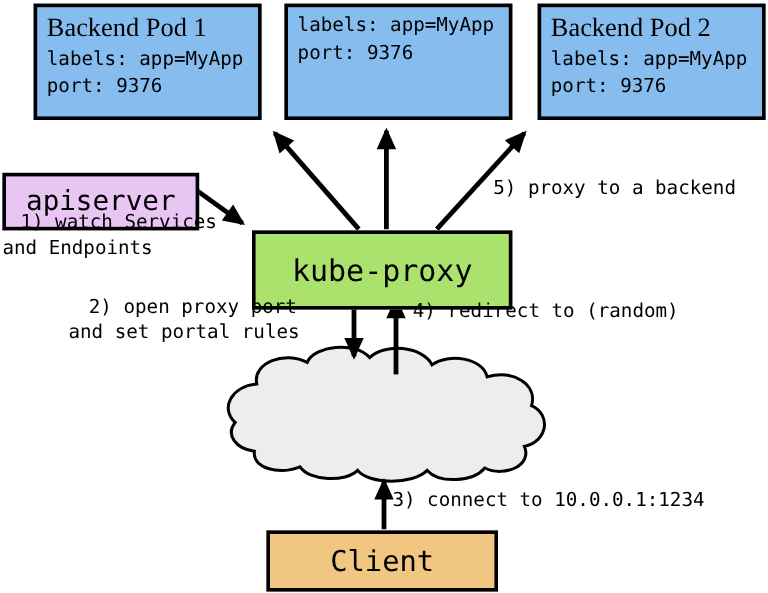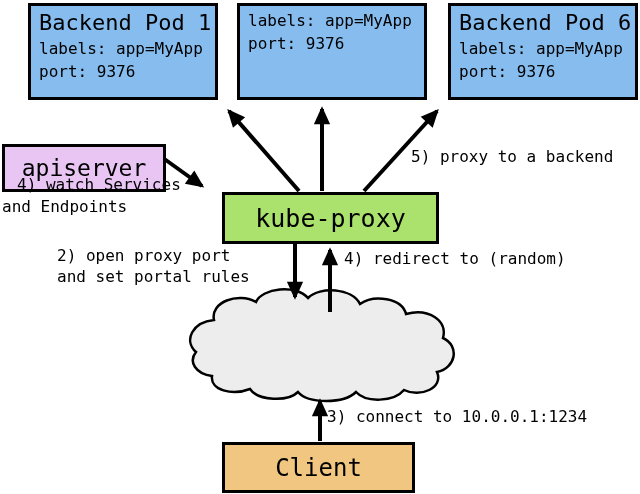--- a/index.html
+++ b/index.html
@@ -22,7 +22,7 @@
     width:190px;height:97px;top:3px;background:var(--pod-fill);
     padding:3px 0 0 8px;
   }
-  .pod-title{font-size:22px;line-height:28px;white-space:nowrap;}
+  .pod-title{font-size:22px;line-height:28px;white-space:nowrap;font-family:Liberation Serif, serif;}
   .pod-line{font-size:16px;line-height:23px;white-space:nowrap;}
   .center-label{display:flex;align-items:center;justify-content:center;}
   #apiserver{left:2px;top:112px;width:164px;height:48px;background:var(--apiserver-fill);font-size:23px;margin-top:32px;}

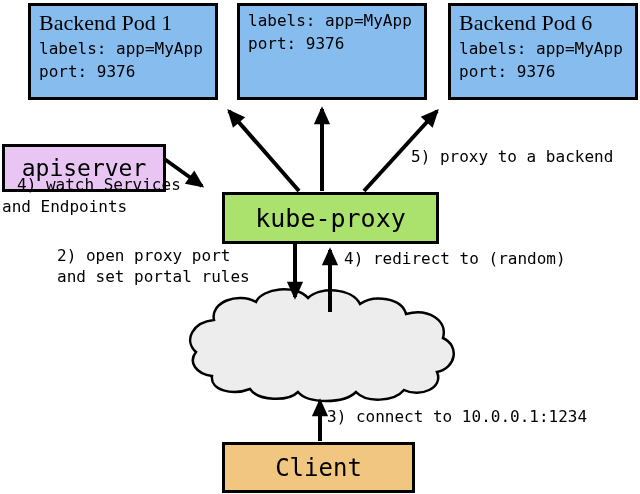--- a/index.html
+++ b/index.html
@@ -82,7 +82,7 @@
     <div class="pod-line">port: 9376</div>
   </div>
   <div class="box pod" style="left:448px">
-    <div class="pod-title">Backend Pod 6</div>
+    <div class="pod-title">Backend Pod 2</div>
     <div class="pod-line">labels: app=MyApp</div>
     <div class="pod-line">port: 9376</div>
   </div>

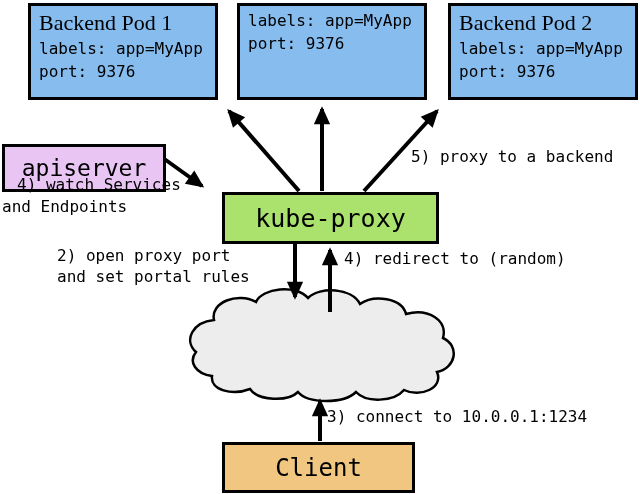--- a/index.html
+++ b/index.html
@@ -98,7 +98,7 @@
   </div>
 
 
-  <div class="annotation" style="left:17px;top:175px">4) watch Services</div>
+  <div class="annotation" style="left:17px;top:175px">1) watch Services</div>
   <div class="annotation" style="left:2px;top:197px">and Endpoints</div>
 
   <div class="annotation" style="left:57px;top:246px">2) open proxy port</div>

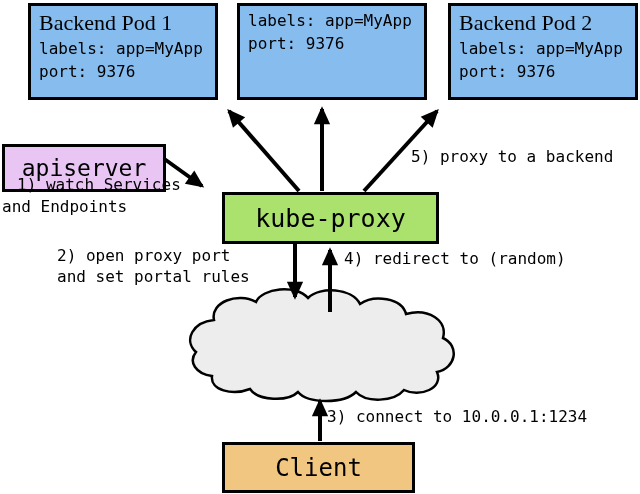--- a/index.html
+++ b/index.html
@@ -26,7 +26,7 @@
   .pod-line{font-size:16px;line-height:23px;white-space:nowrap;}
   .center-label{display:flex;align-items:center;justify-content:center;}
   #apiserver{left:2px;top:112px;width:164px;height:48px;background:var(--apiserver-fill);font-size:23px;margin-top:32px;}
-  #kube-proxy{left:222px;top:192px;width:217px;height:52px;background:var(--kube-proxy-fill);font-size:25px;}
+  #kube-proxy{left:210px;top:192px;width:217px;height:66px;background:var(--kube-proxy-fill);font-size:25px;}
   #client{left:222px;top:442px;width:193px;height:51px;background:var(--client-fill);font-size:24px;}
   .annotation{
     position:absolute;font-size:16px;font-weight:normal;line-height:20px;white-space:nowrap;

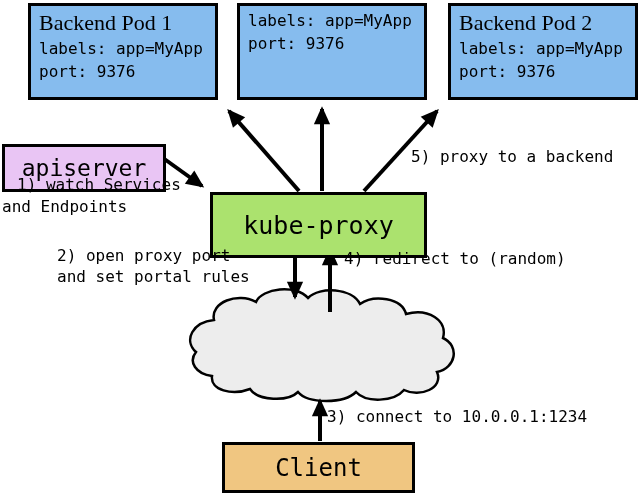--- a/index.html
+++ b/index.html
@@ -101,7 +101,7 @@
   <div class="annotation" style="left:17px;top:175px">1) watch Services</div>
   <div class="annotation" style="left:2px;top:197px">and Endpoints</div>
 
-  <div class="annotation" style="left:57px;top:246px">2) open proxy port</div>
+  <div class="annotation" style="left:74px;top:246px">2) open proxy port</div>
   <div class="annotation" style="left:57px;top:267px">and set portal rules</div>
 
   <div class="annotation" style="left:327px;top:407px">3) connect to 10.0.0.1:1234</div>

